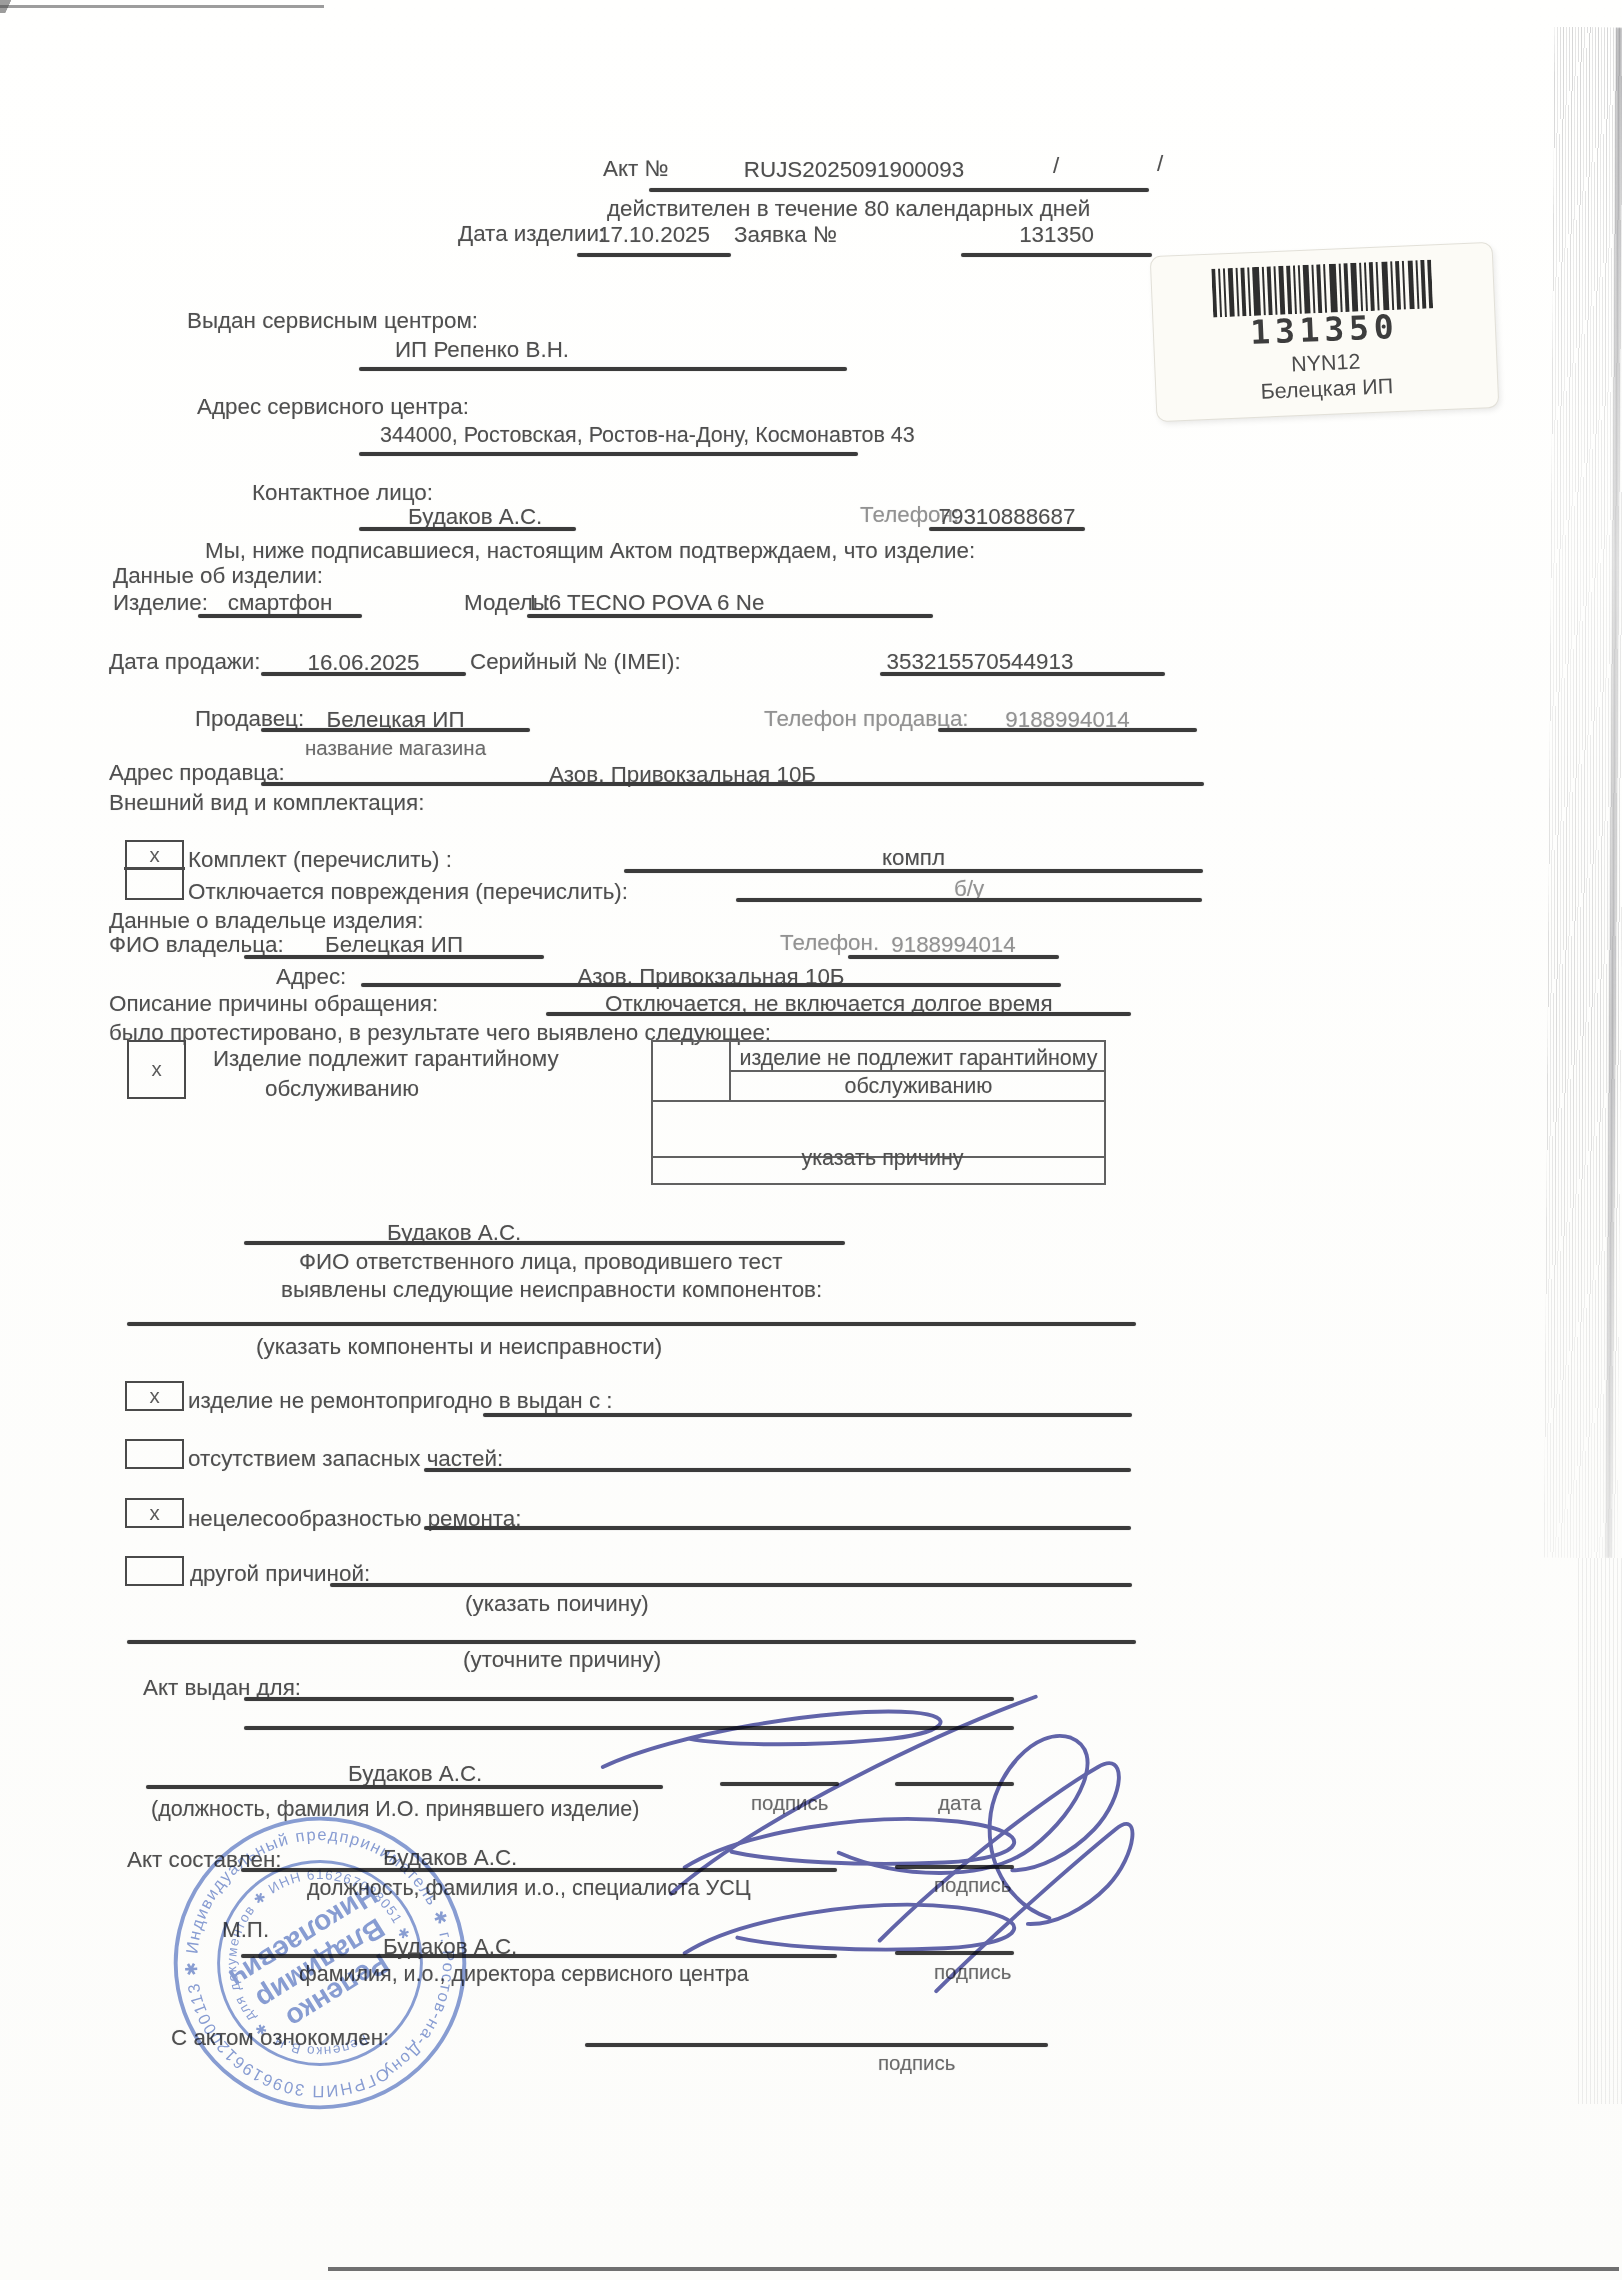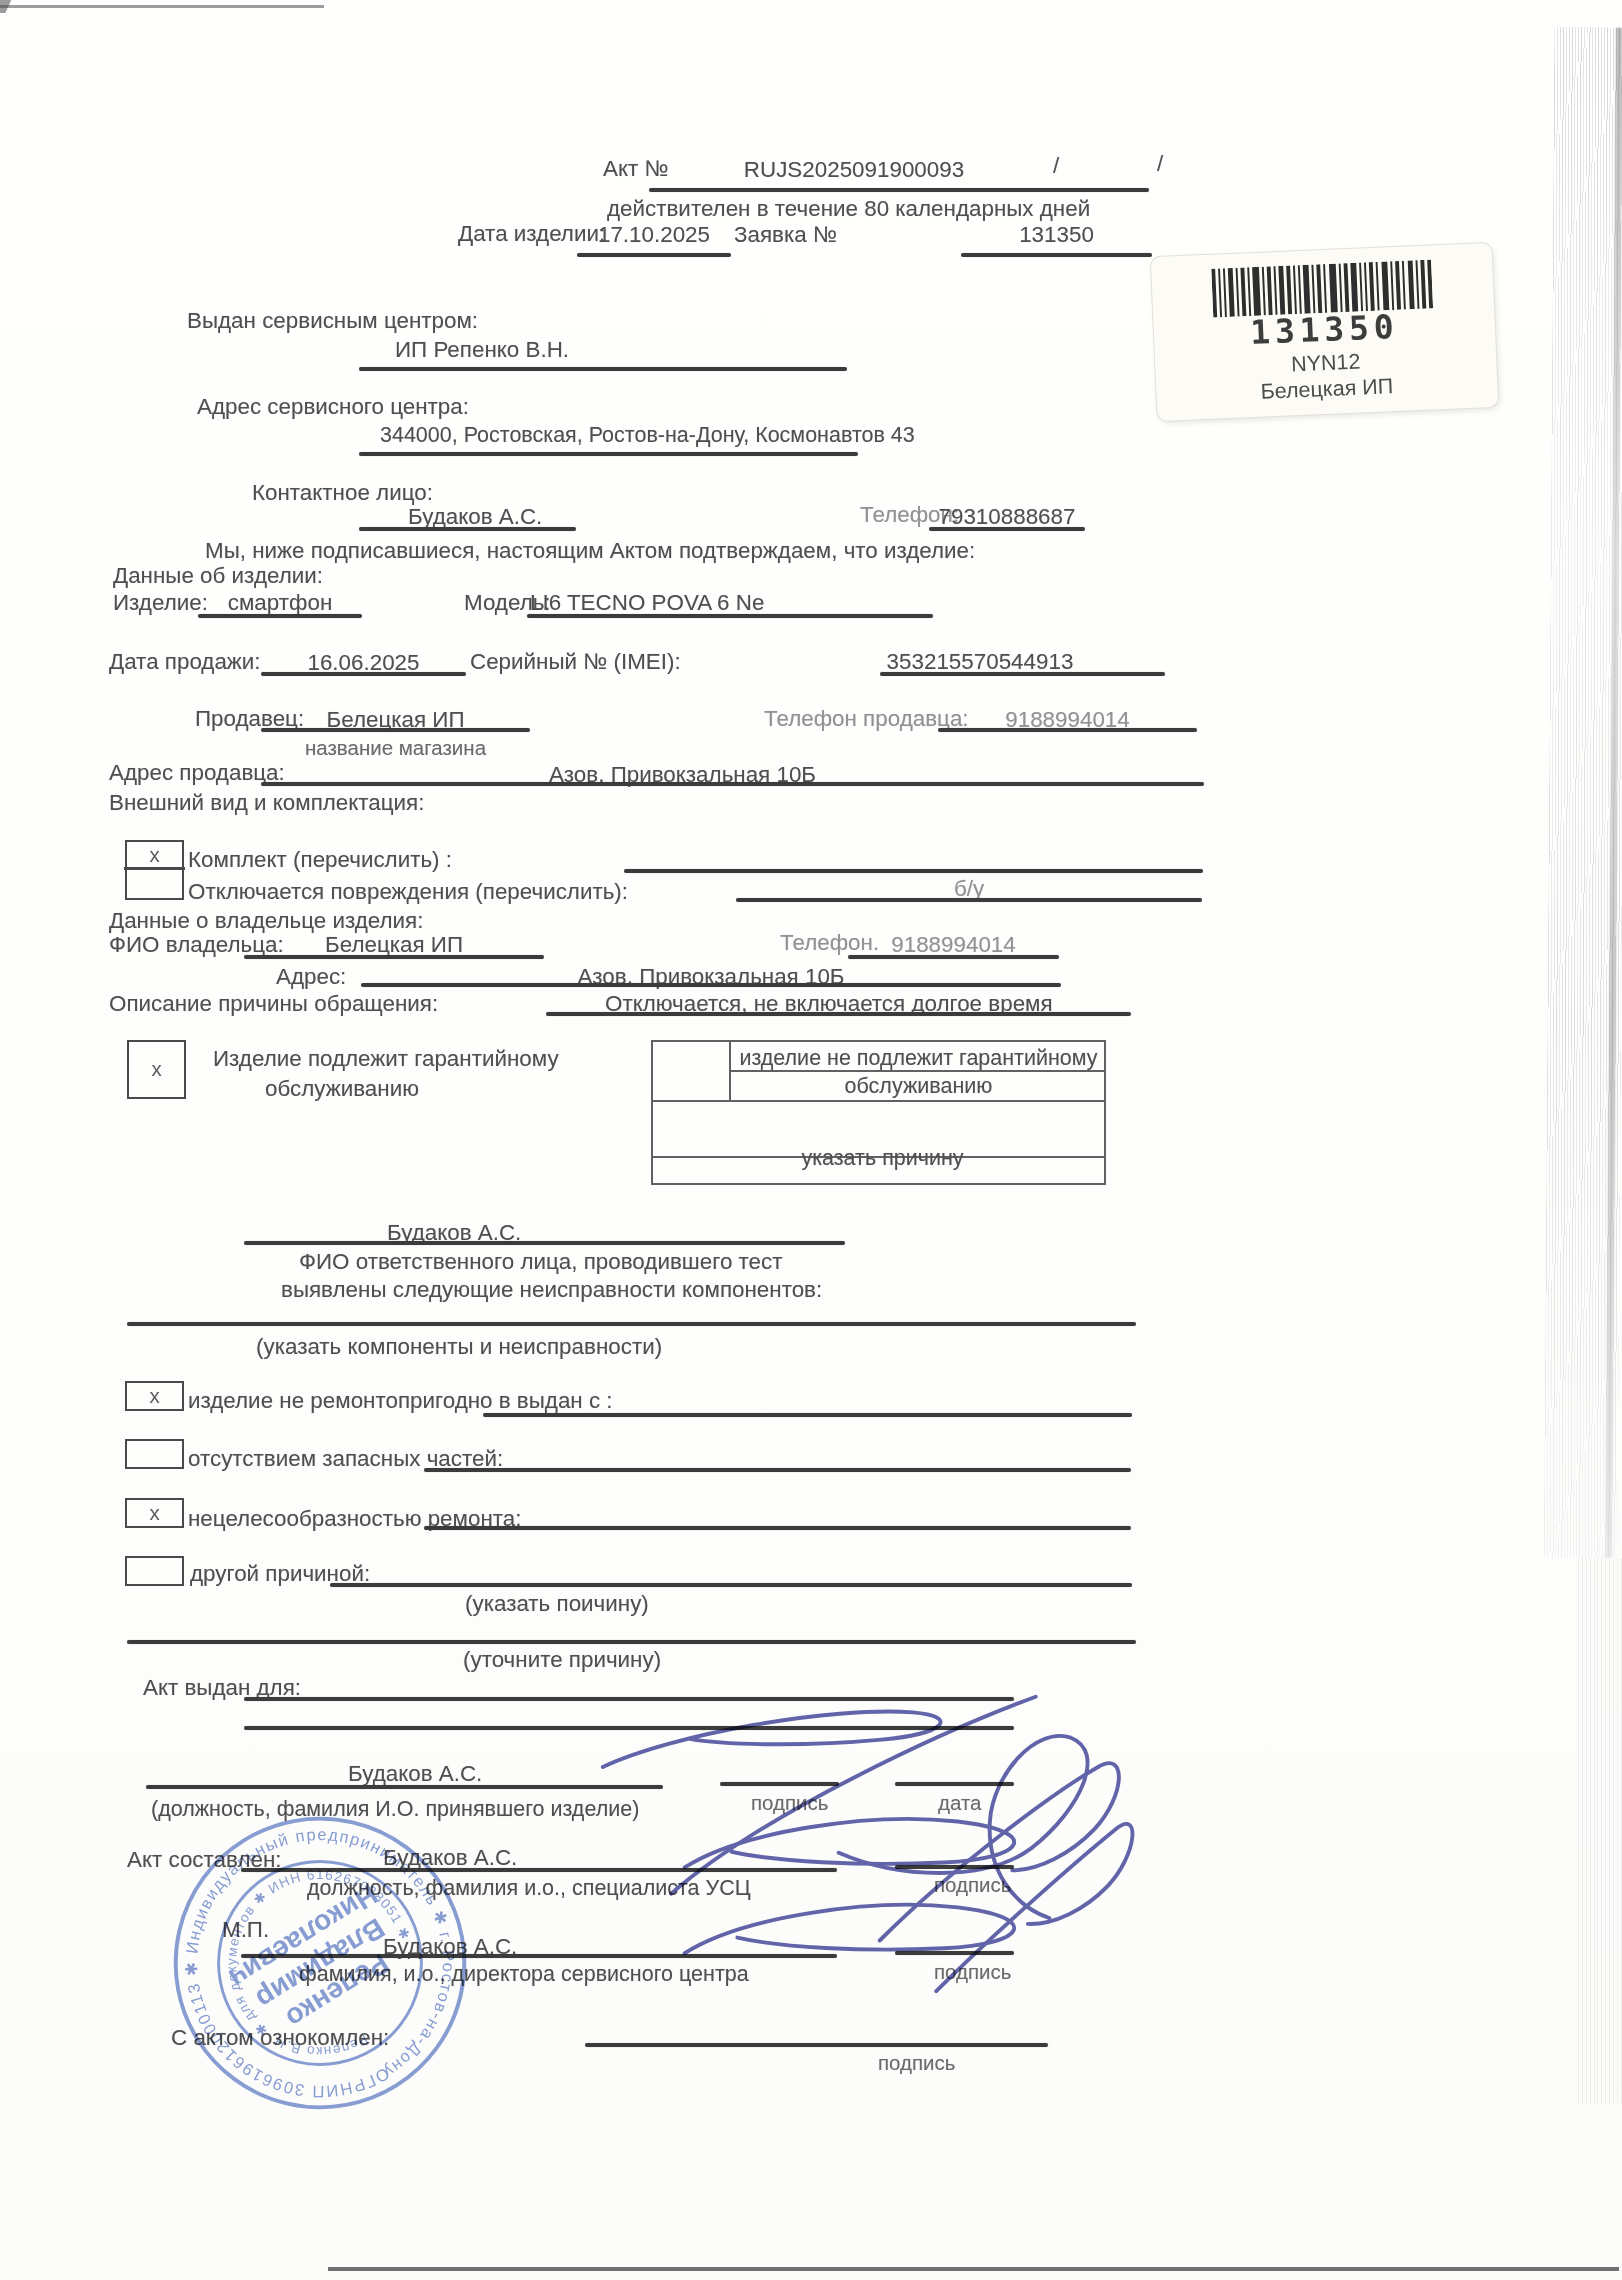--- a/index.html
+++ b/index.html
@@ -152,6 +152,7 @@
     <div class="xm" style="top:1px">x</div>
   </div>
   <div class="t" style="left:188px;top:847px">Комплект (перечислить) :</div>
+  <div class="t c" style="left:624px;top:845px;width:579px">компл</div>
   <div class="u" style="left:624px;top:869px;width:579px"></div>
   <div class="t" style="left:188px;top:879px">Отключается повреждения (перечислить):</div>
   <div class="t c fade" style="left:736px;top:876px;width:466px">б/у</div>

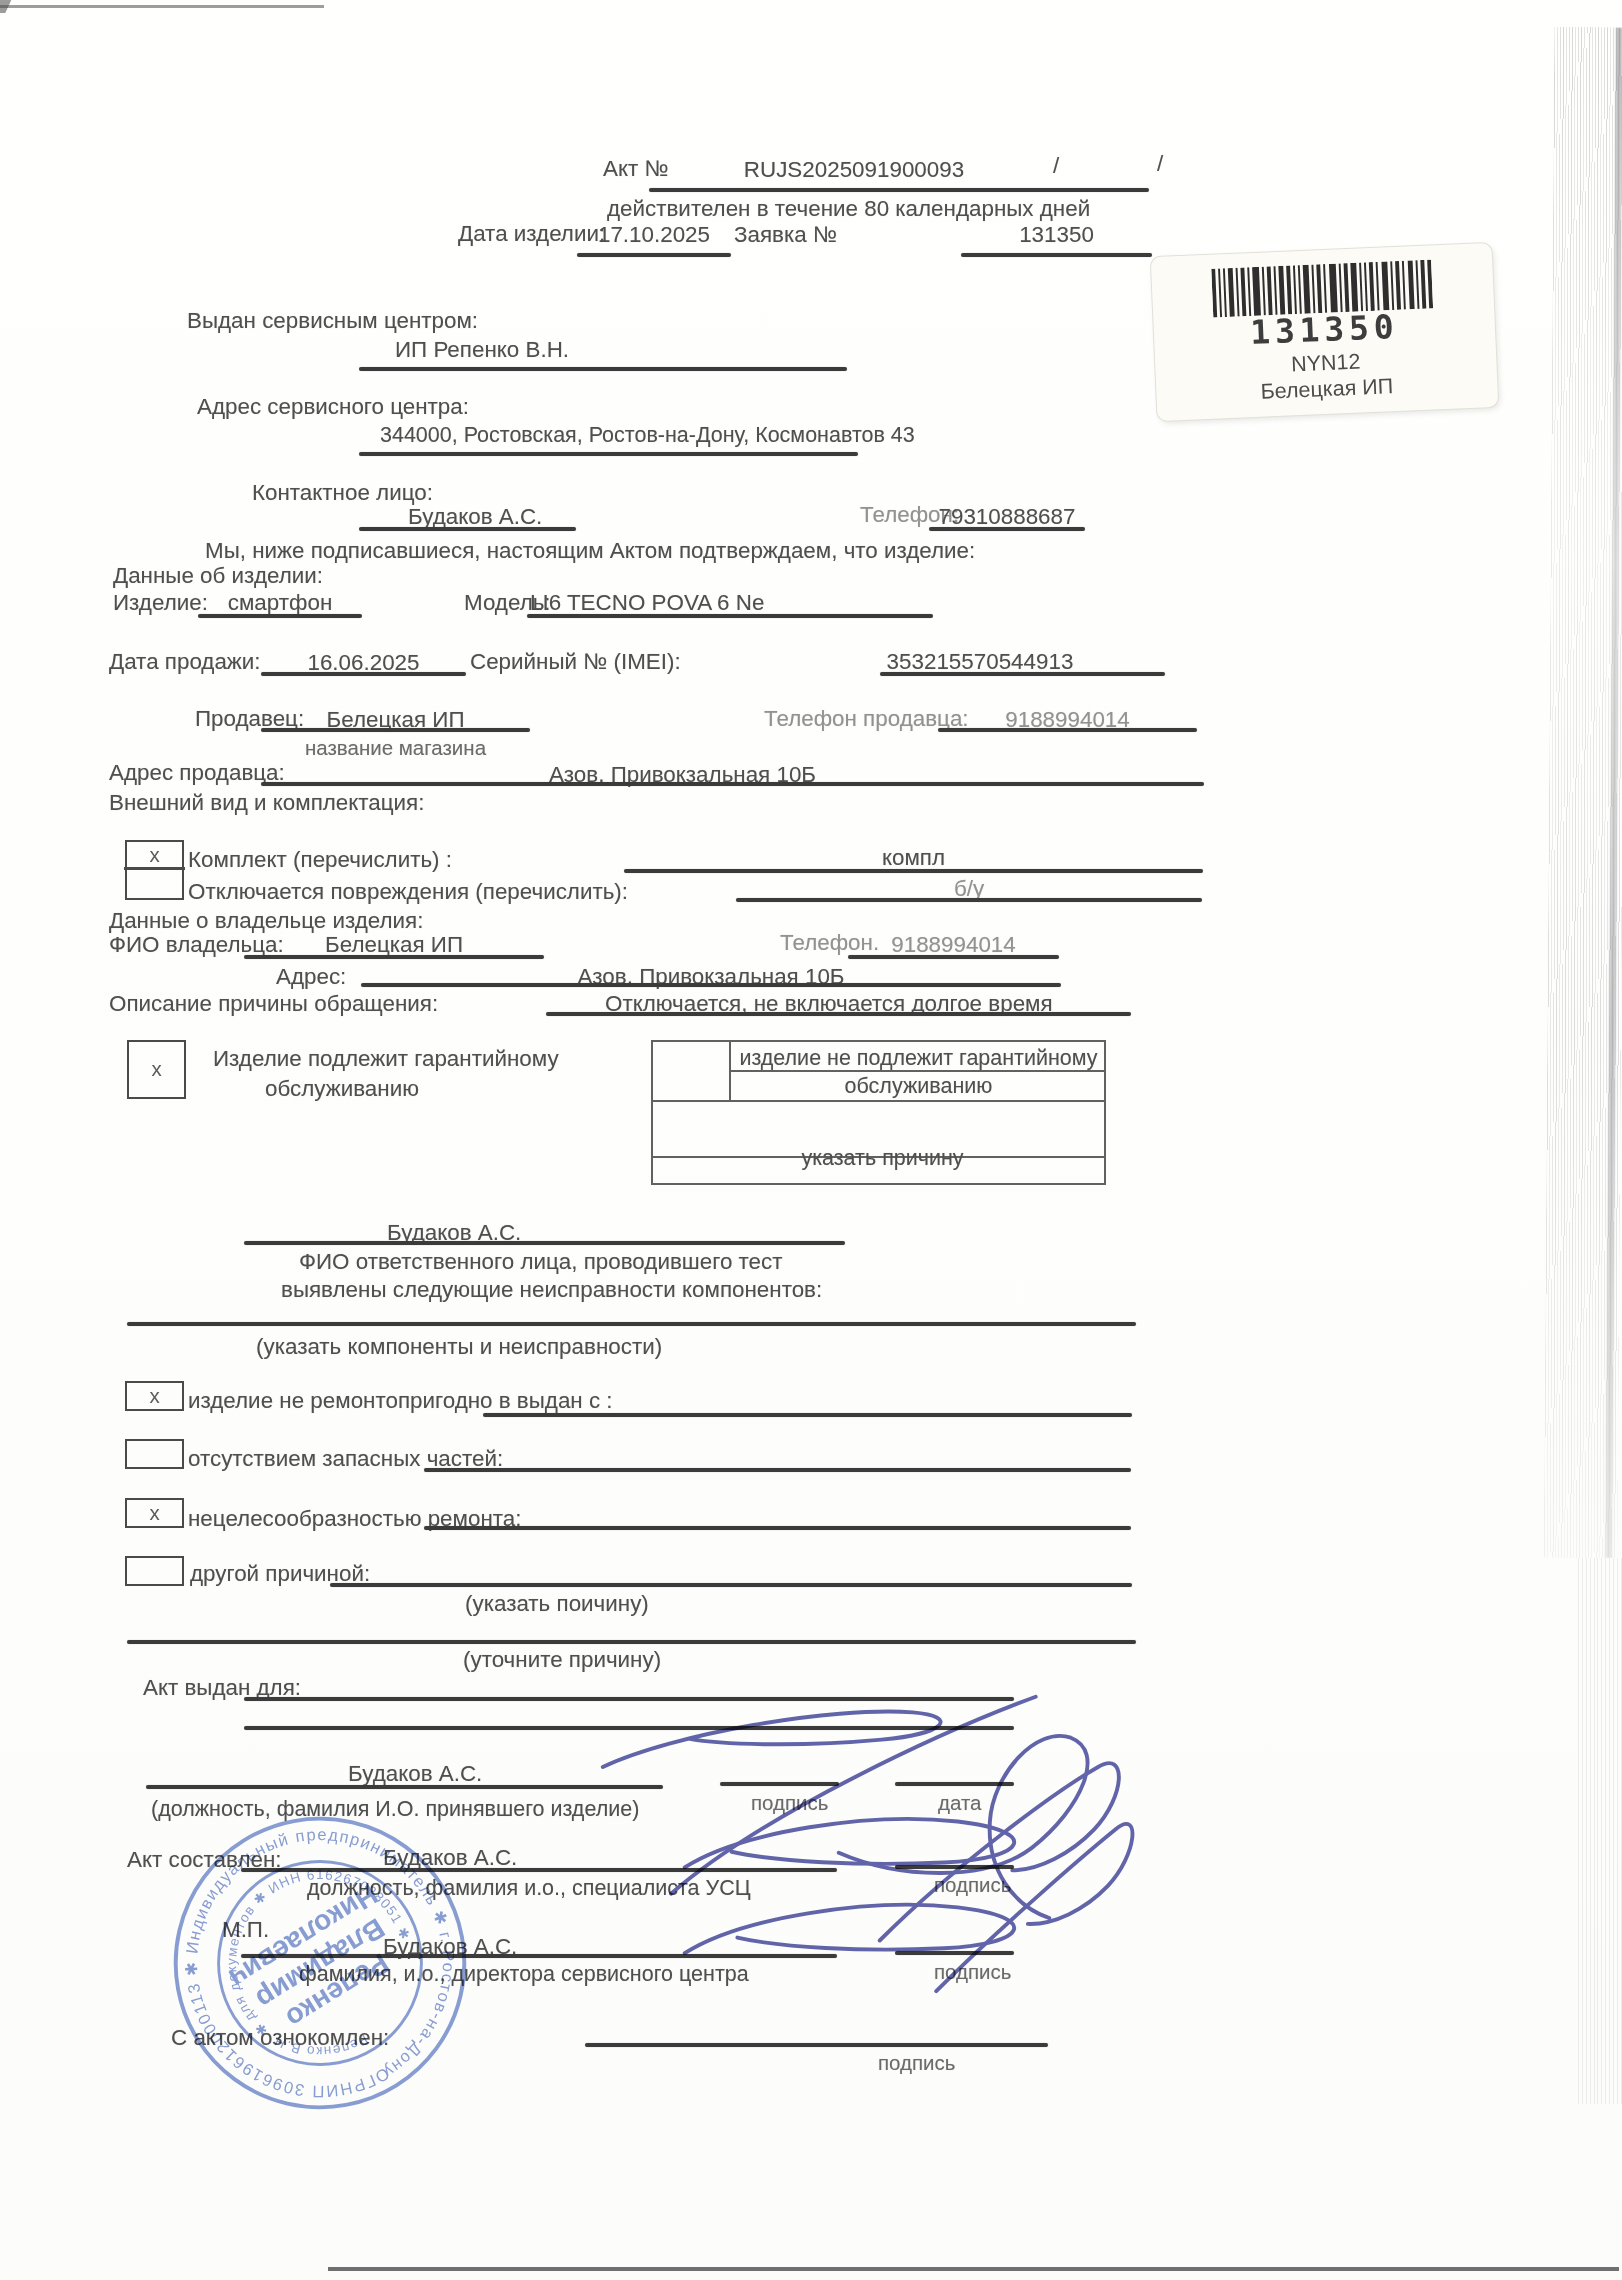--- a/index.html
+++ b/index.html
@@ -171,6 +171,7 @@
   <div class="t" style="left:109px;top:991px">Описание причины обращения:</div>
   <div class="t c" style="left:605px;top:991px;width:429px">Отключается, не включается долгое время</div>
   <div class="u" style="left:546px;top:1012px;width:585px"></div>
+  <div class="t" style="left:109px;top:1020px">было протестировано, в результате чего выявлено следующее:</div>
 
   <div class="bx" style="left:127px;top:1040px;width:59px;height:59px">
     <div class="xm" style="top:14.6px">x</div>

